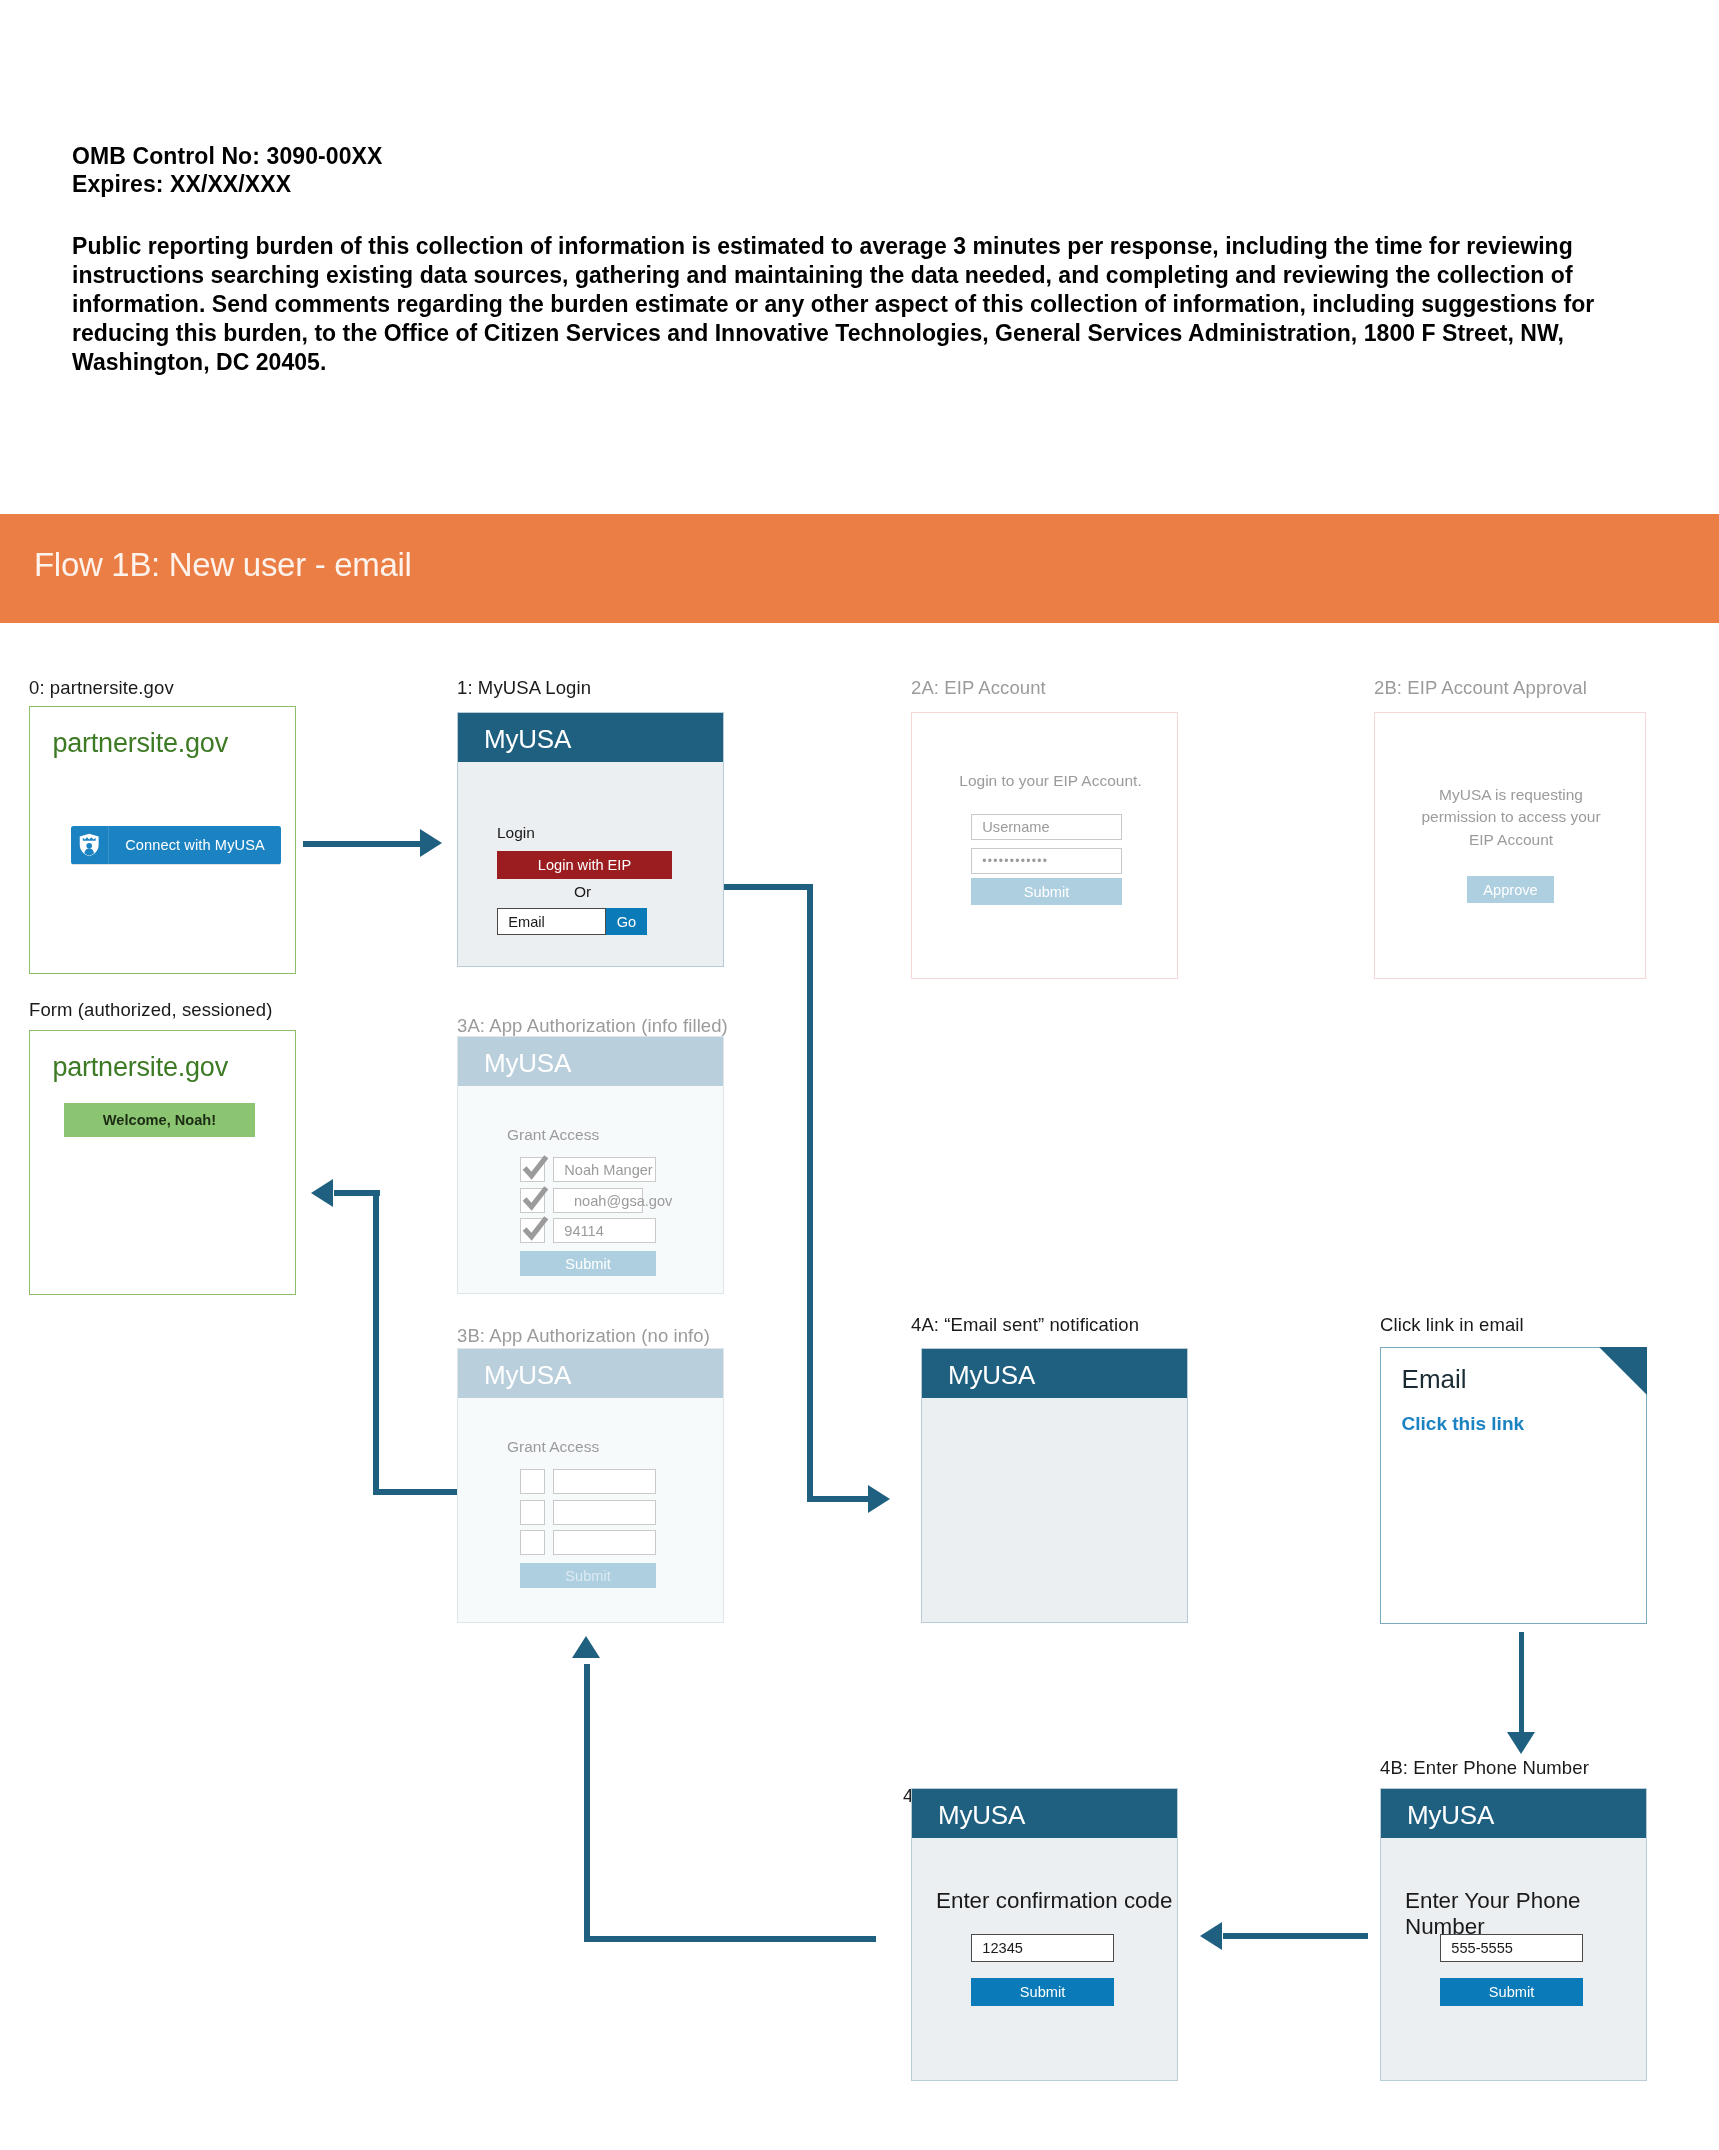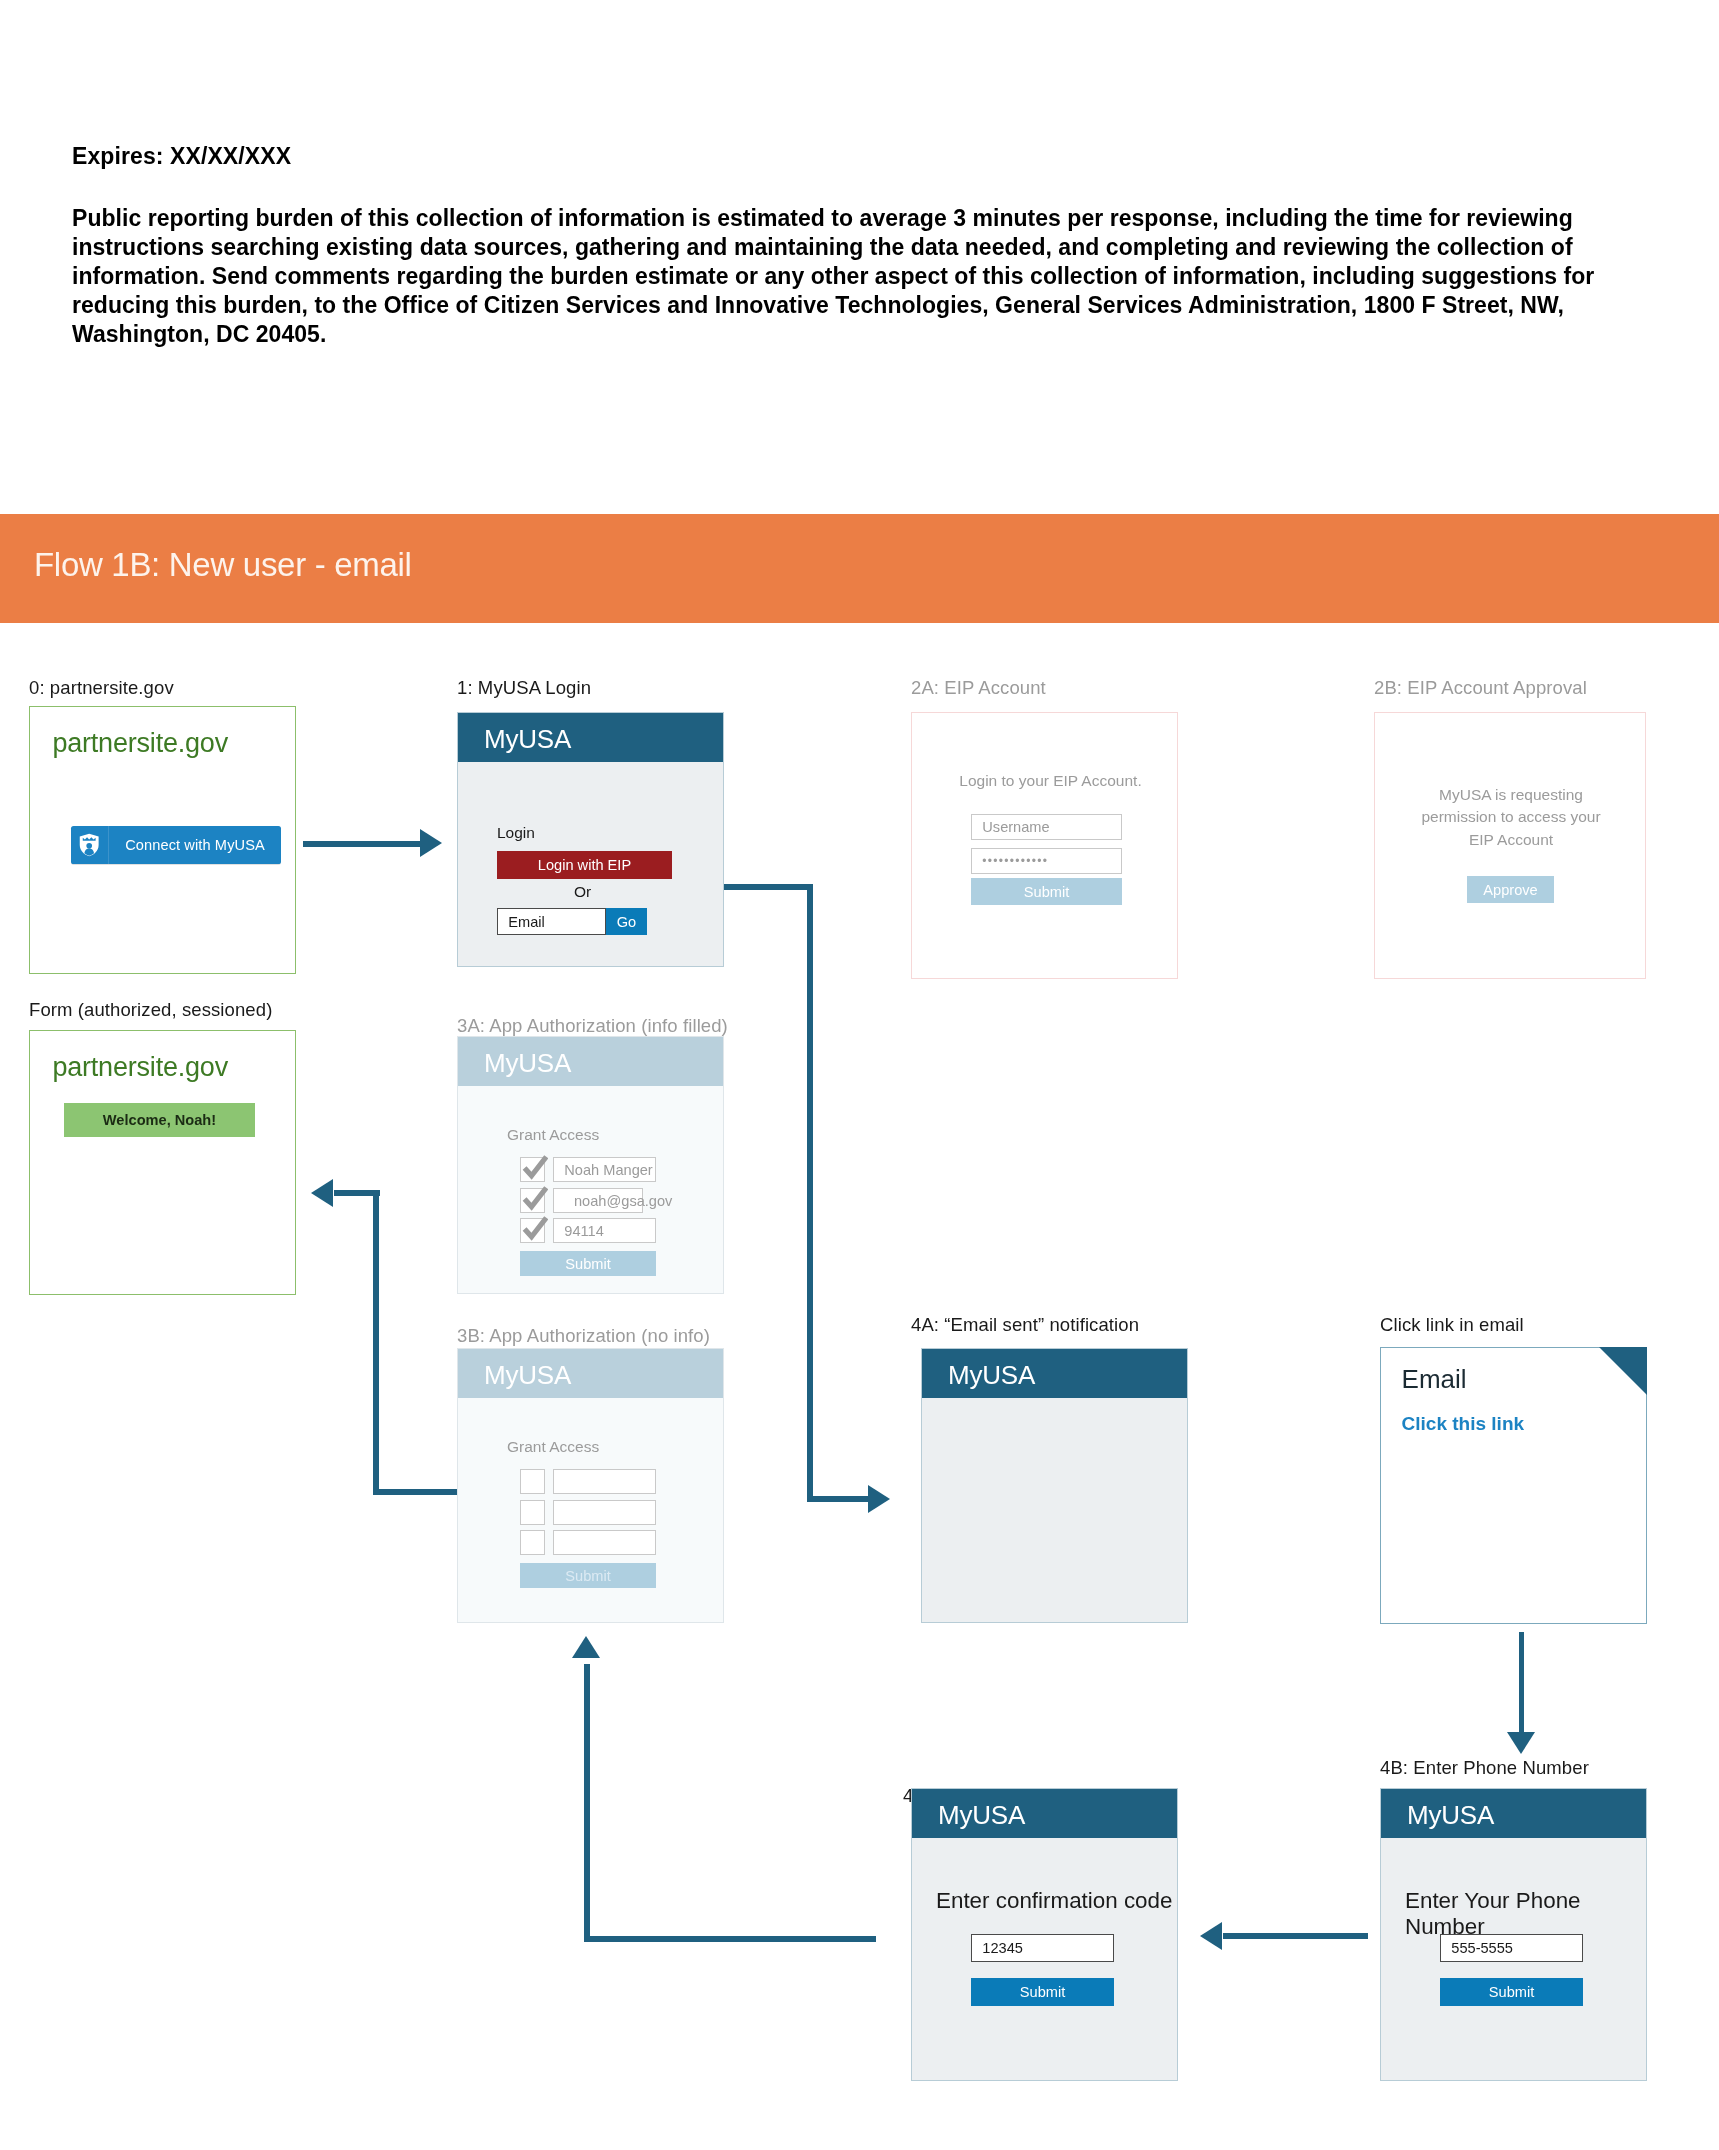--- a/index.html
+++ b/index.html
@@ -297,6 +297,7 @@
 <div id="page">
 
   <div class="omb-block">
+    <div class="omb-line">OMB Control No: 3090-00XX</div>
     <div class="omb-line">Expires: XX/XX/XXX</div>
     <div class="omb-paragraph">Public reporting burden of this collection of information is estimated to average 3 minutes per response, including the time for reviewing instructions searching existing data sources, gathering and maintaining the data needed, and completing and reviewing the collection of information. Send comments regarding the burden estimate or any other aspect of this collection of information, including suggestions for reducing this burden, to the Office of Citizen Services and Innovative Technologies, General Services Administration, 1800 F Street, NW, Washington, DC 20405.</div>
   </div>

